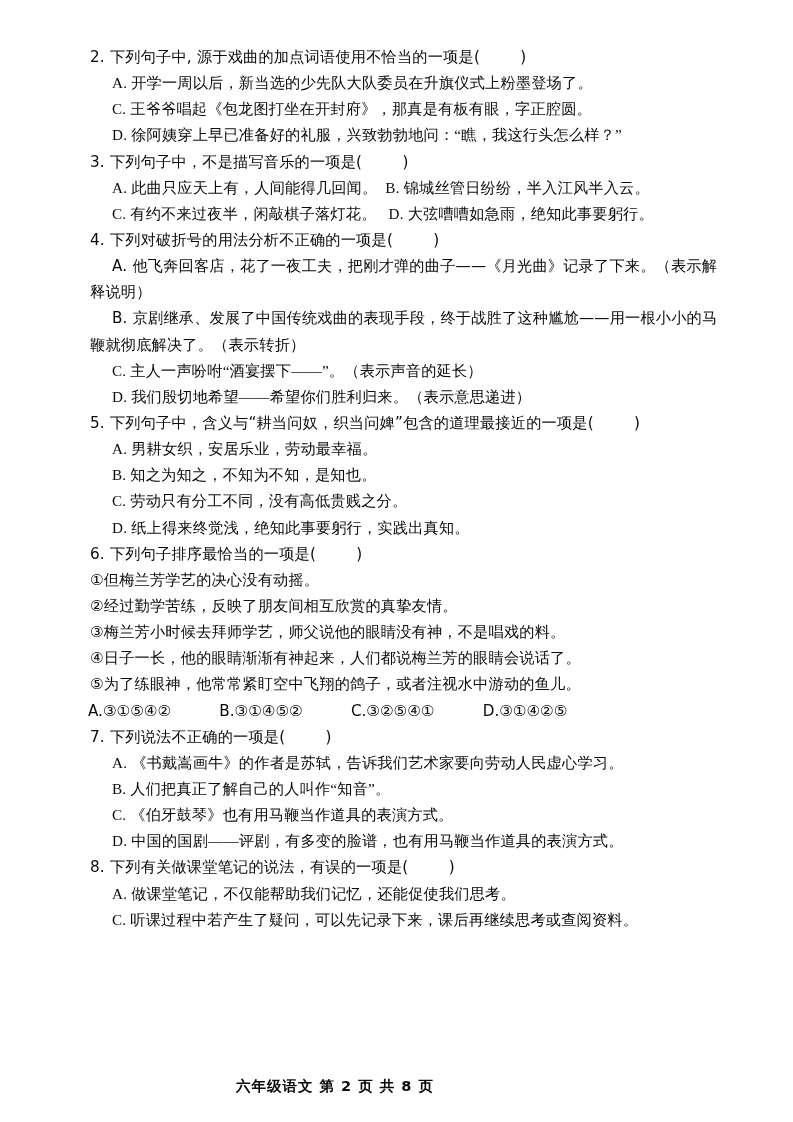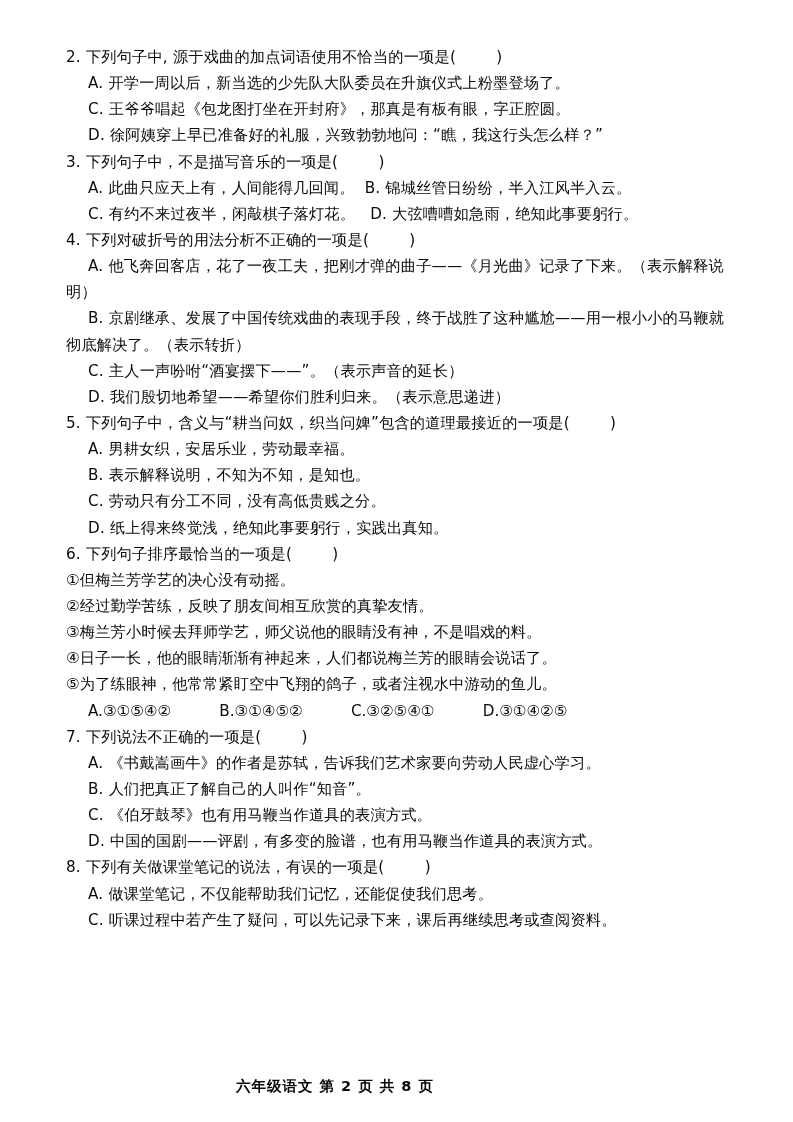--- a/index.html
+++ b/index.html
@@ -31,6 +31,7 @@
     line-height: 1.72;
     letter-spacing: 0.2px;
     white-space: pre-wrap;
+    margin-left: 24px;
   }
   .stem {
     text-indent: 0;

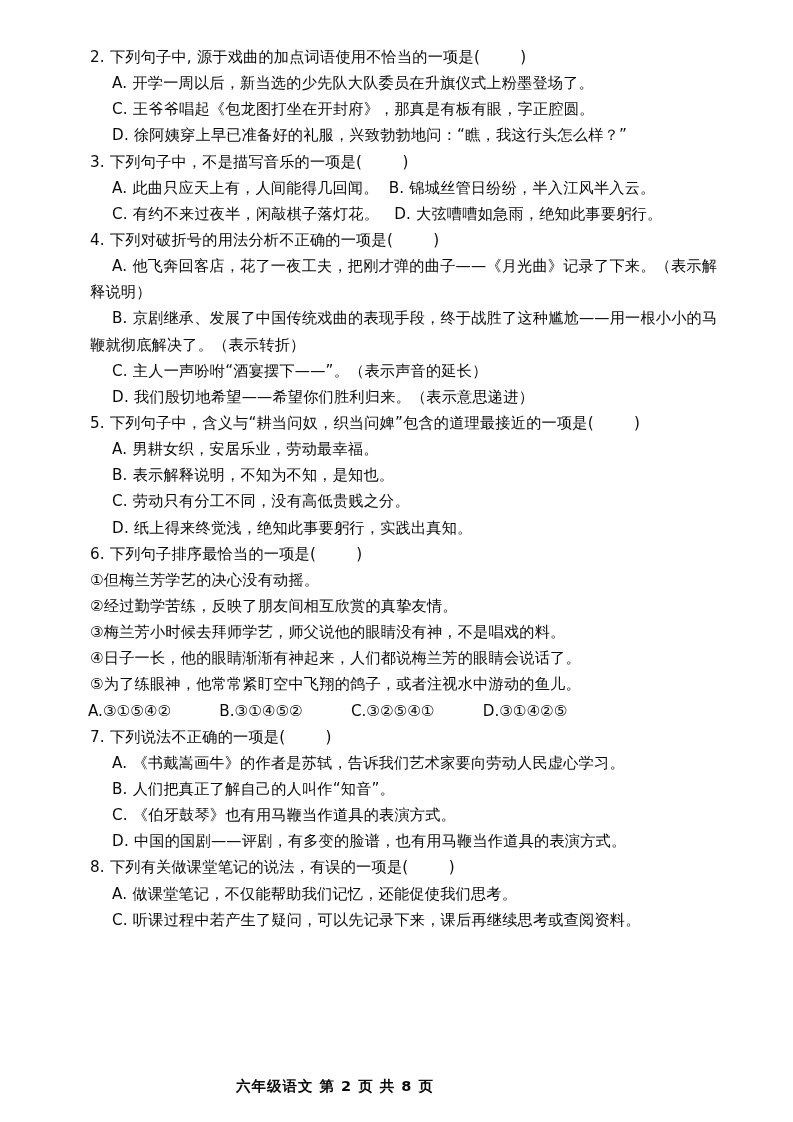--- a/index.html
+++ b/index.html
@@ -38,6 +38,7 @@
   }
   .opt {
     text-indent: 22px;
+    font-family: Liberation Serif, serif;
   }
   .opt-flush {
     text-indent: 0;

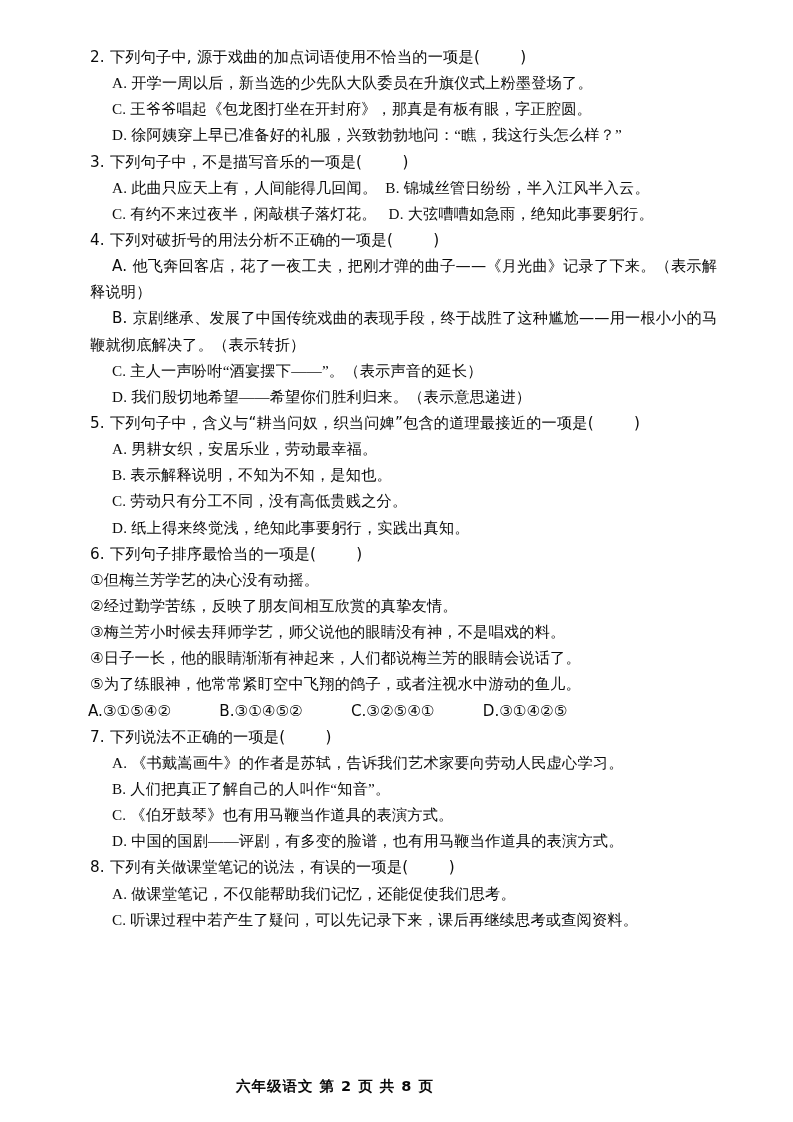--- a/index.html
+++ b/index.html
@@ -93,7 +93,7 @@
   <div class="q-block">
     <div class="line stem">5. 下列句子中，含义与“耕当问奴，织当问婢”包含的道理最接近的一项是(        )</div>
     <div class="line opt">A. 男耕女织，安居乐业，劳动最幸福。</div>
-    <div class="line opt">B. 表示解释说明，不知为不知，是知也。</div>
+    <div class="line opt">B. 知之为知之，不知为不知，是知也。</div>
     <div class="line opt">C. 劳动只有分工不同，没有高低贵贱之分。</div>
     <div class="line opt">D. 纸上得来终觉浅，绝知此事要躬行，实践出真知。</div>
   </div>

